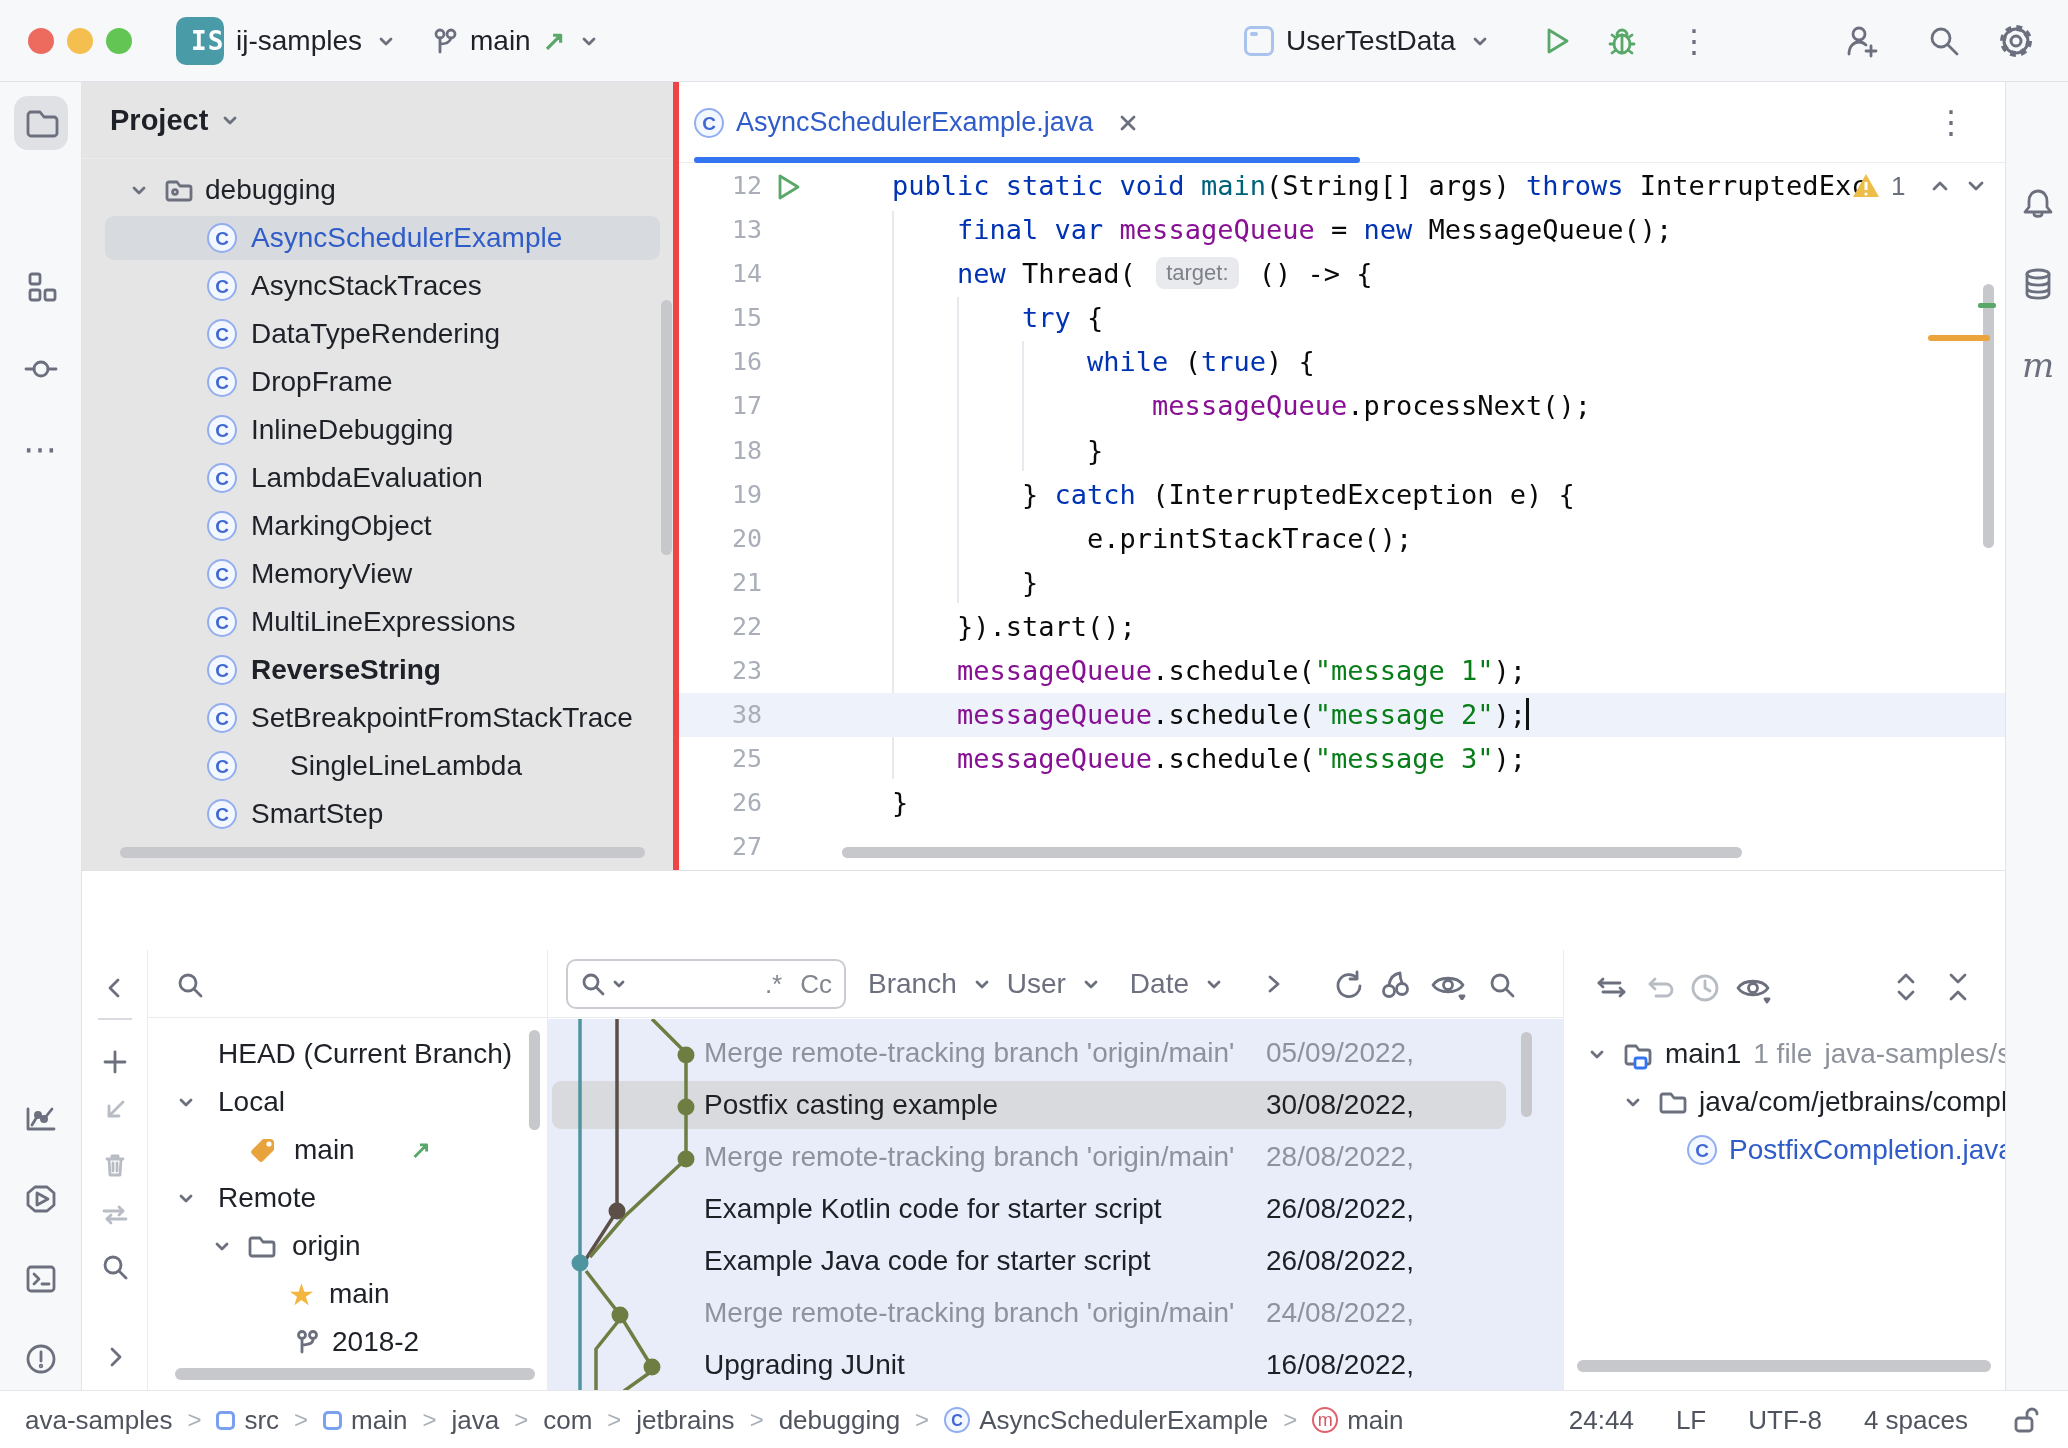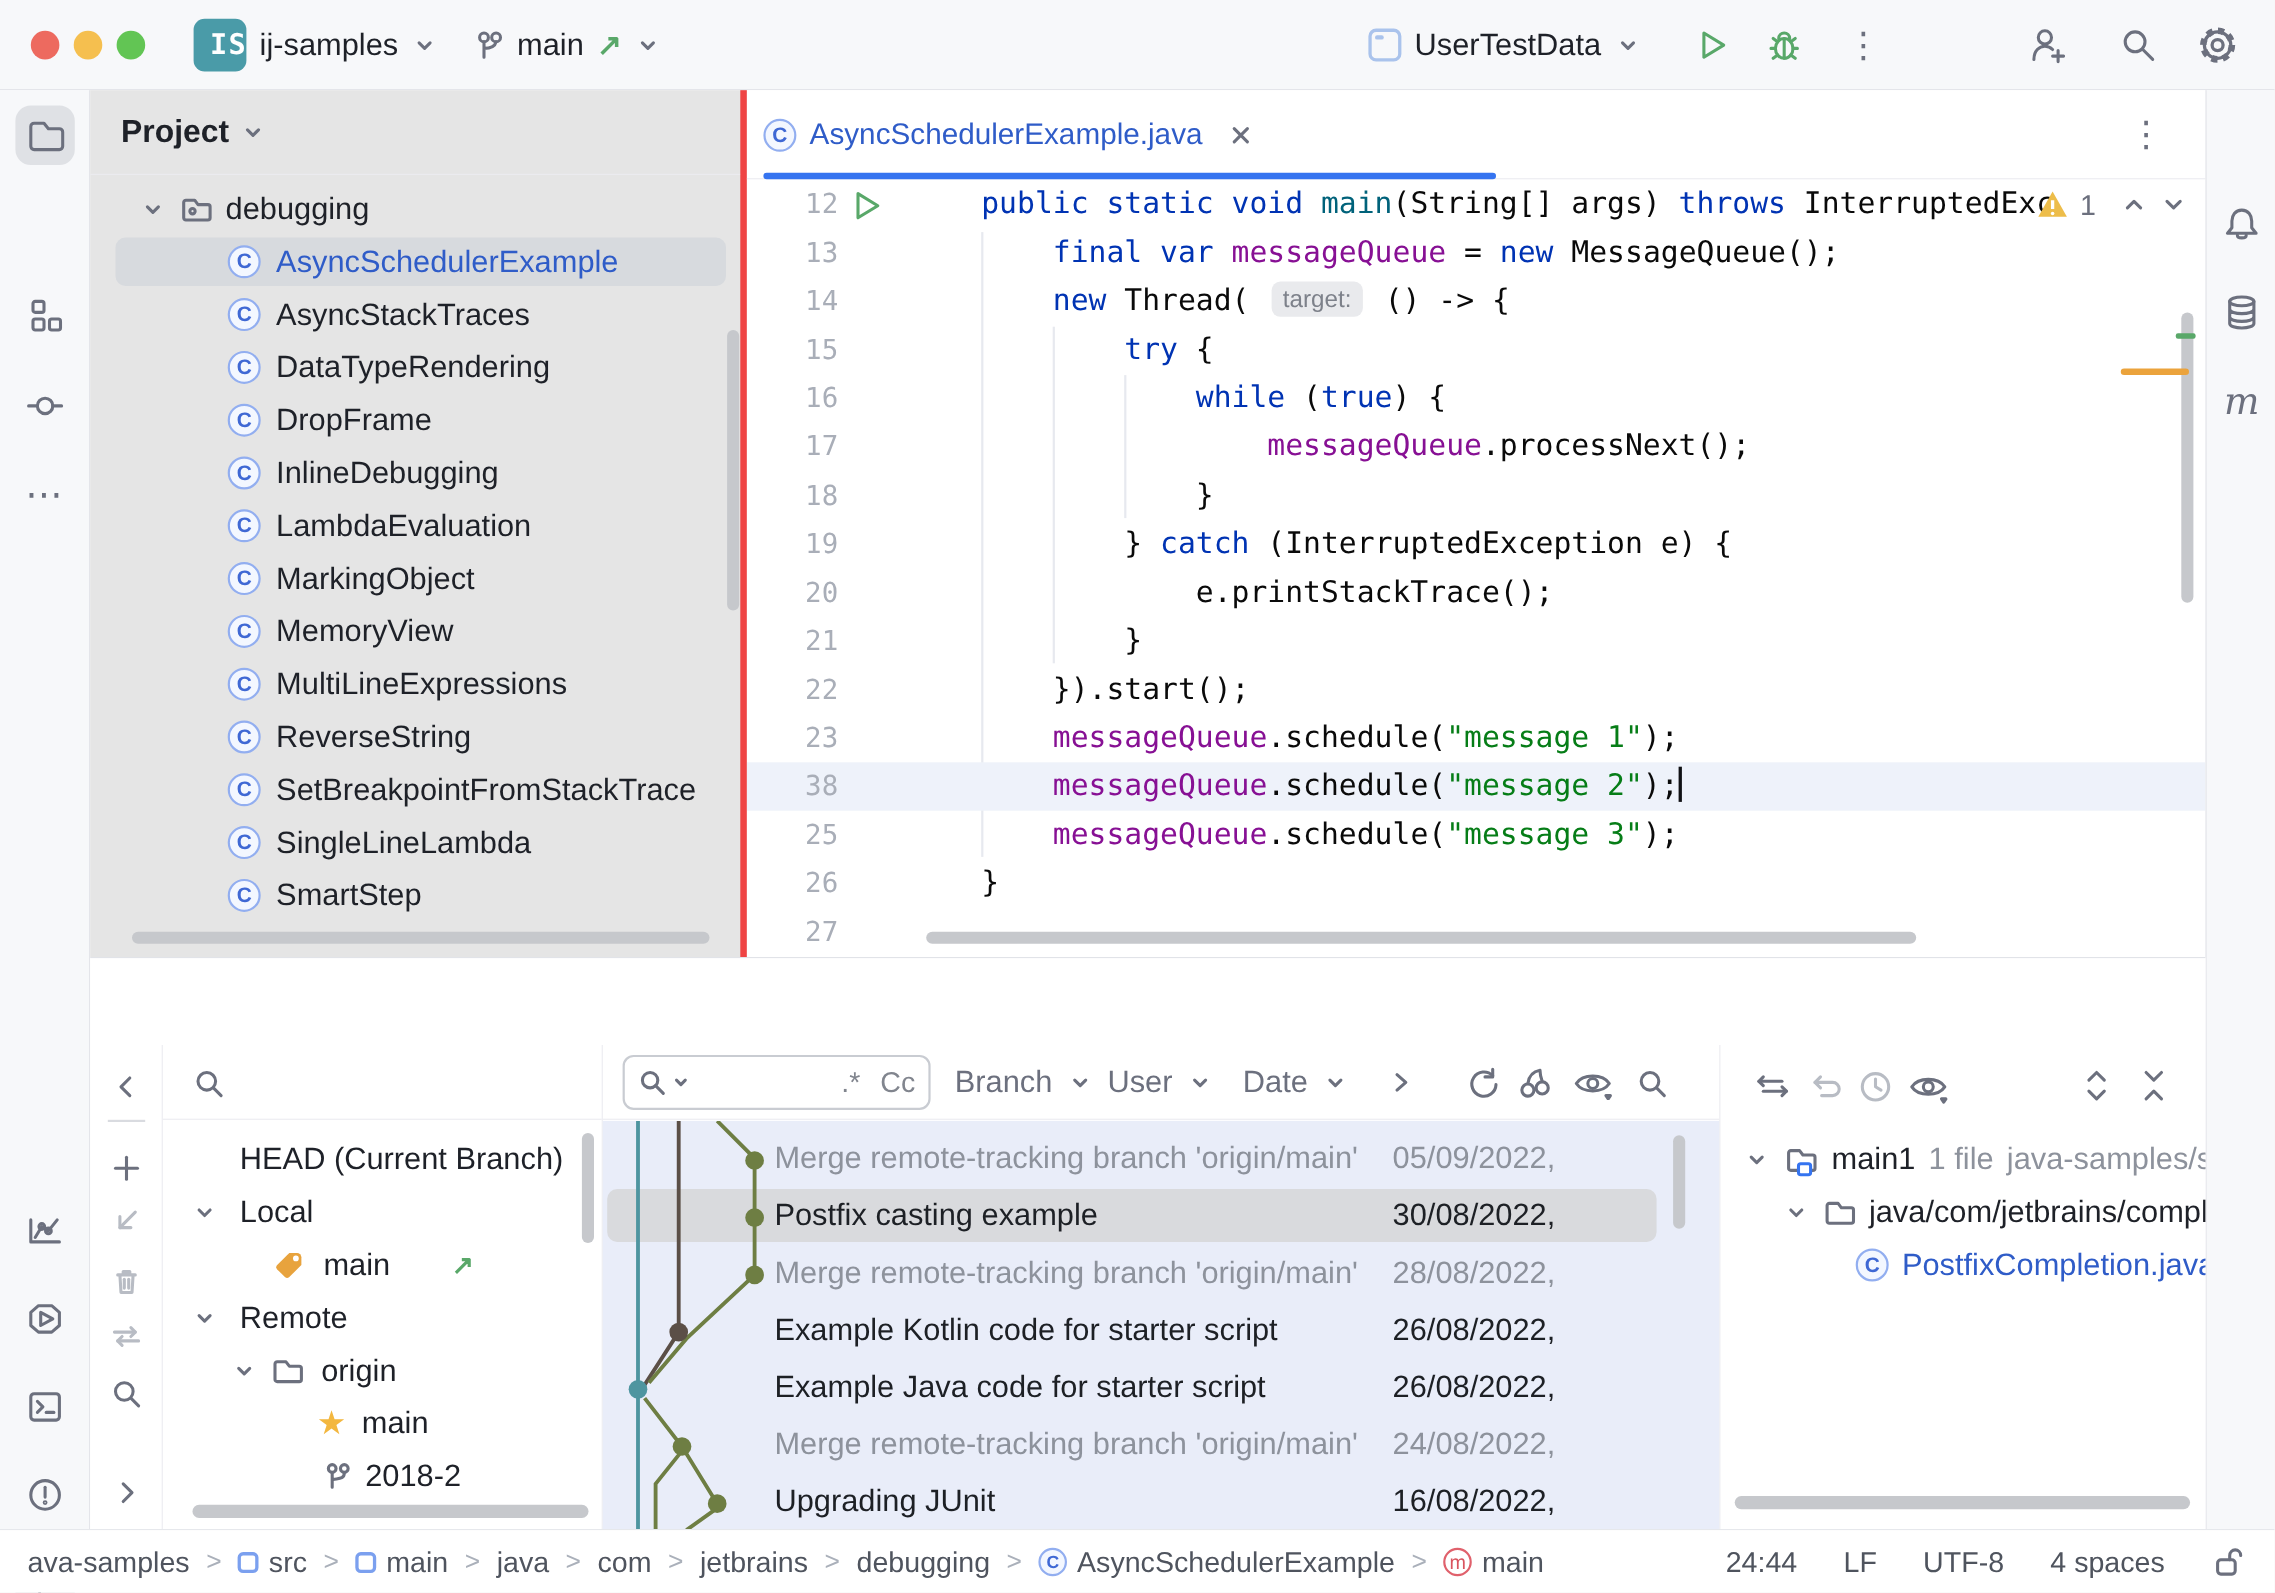--- a/index.html
+++ b/index.html
@@ -313,7 +313,7 @@
         </div>
         <div class="ptree-row" style="top:482px;padding-left:125px;gap:14px">
           <span class="cls-ic" style="position: relative;"></span>
-          <span style="position: relative;">ReverseString</span>
+          <span style="position: relative; font-weight: bold;">ReverseString</span>
         </div>
         <div class="ptree-row" style="top:530px;padding-left:125px;gap:14px">
           <span class="cls-ic" style="position: relative;"></span>

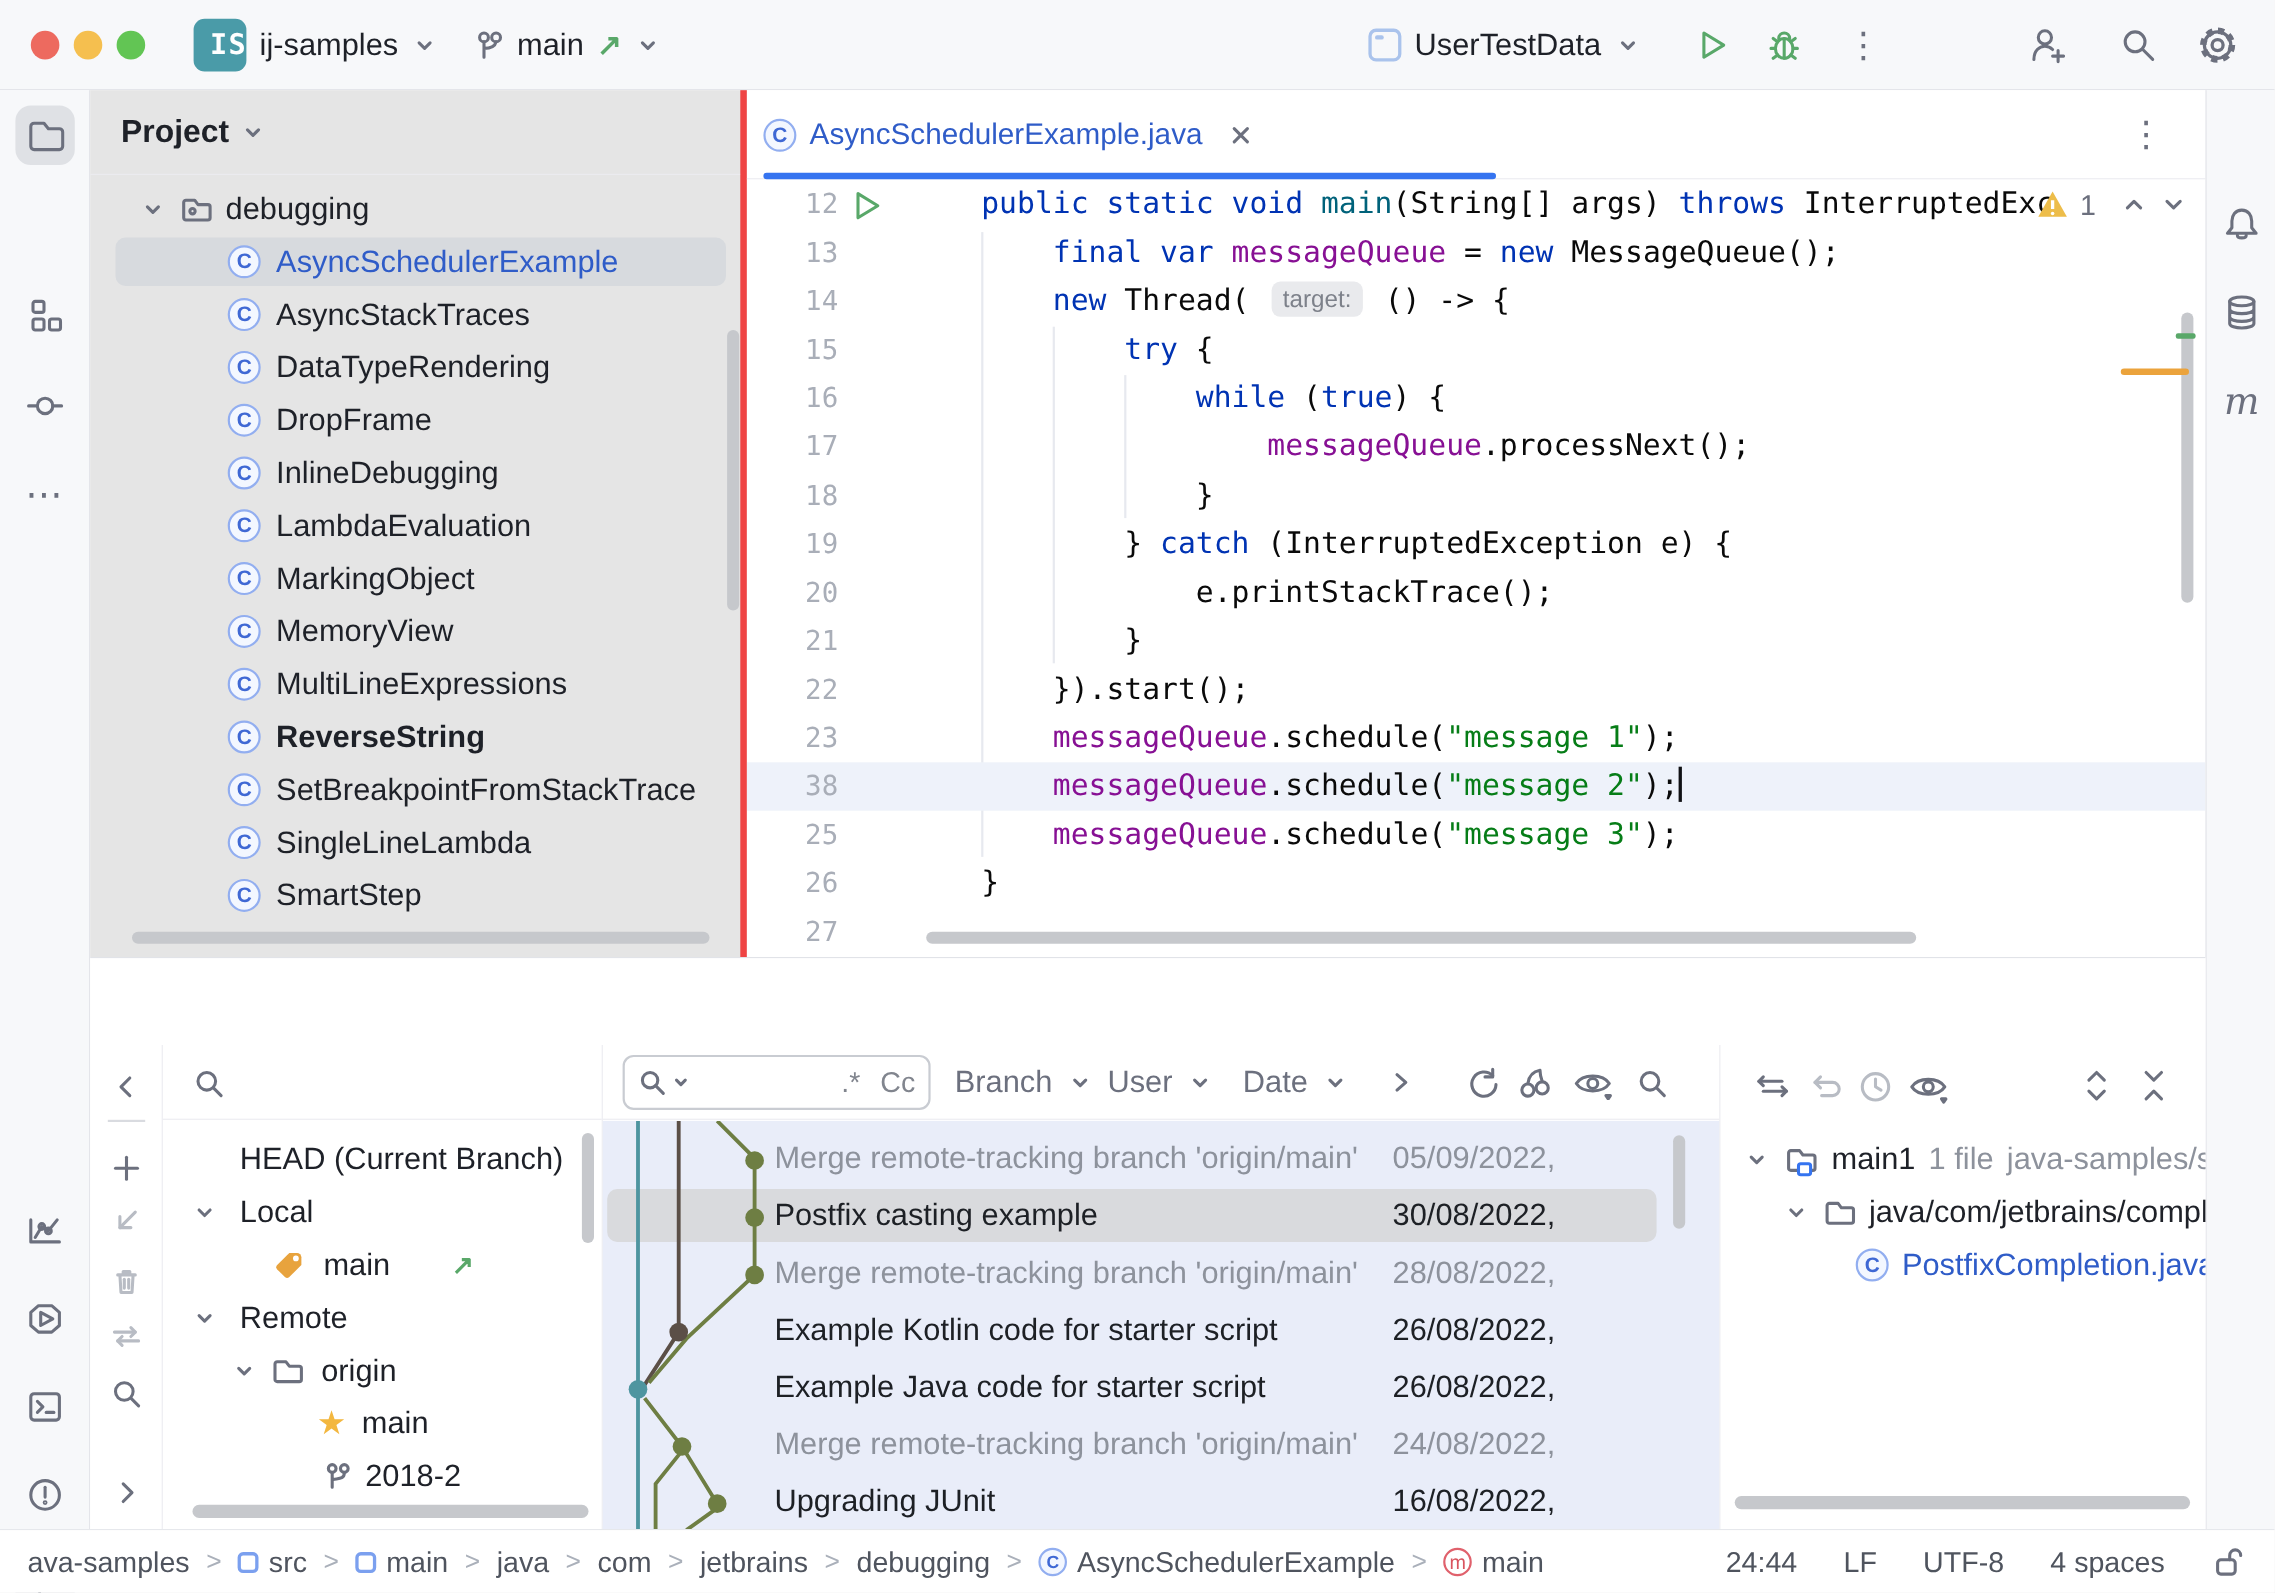--- a/index.html
+++ b/index.html
@@ -321,7 +321,7 @@
         </div>
         <div class="ptree-row" style="top:578px;padding-left:125px;gap:14px">
           <span class="cls-ic" style="position: relative;"></span>
-          <span style="position: relative;">SingleLineLambda</span>
+          <span style="position: relative; margin-left: 39px;">SingleLineLambda</span>
         </div>
         <div class="ptree-row" style="top:626px;padding-left:125px;gap:14px">
           <span class="cls-ic" style="position: relative;"></span>

